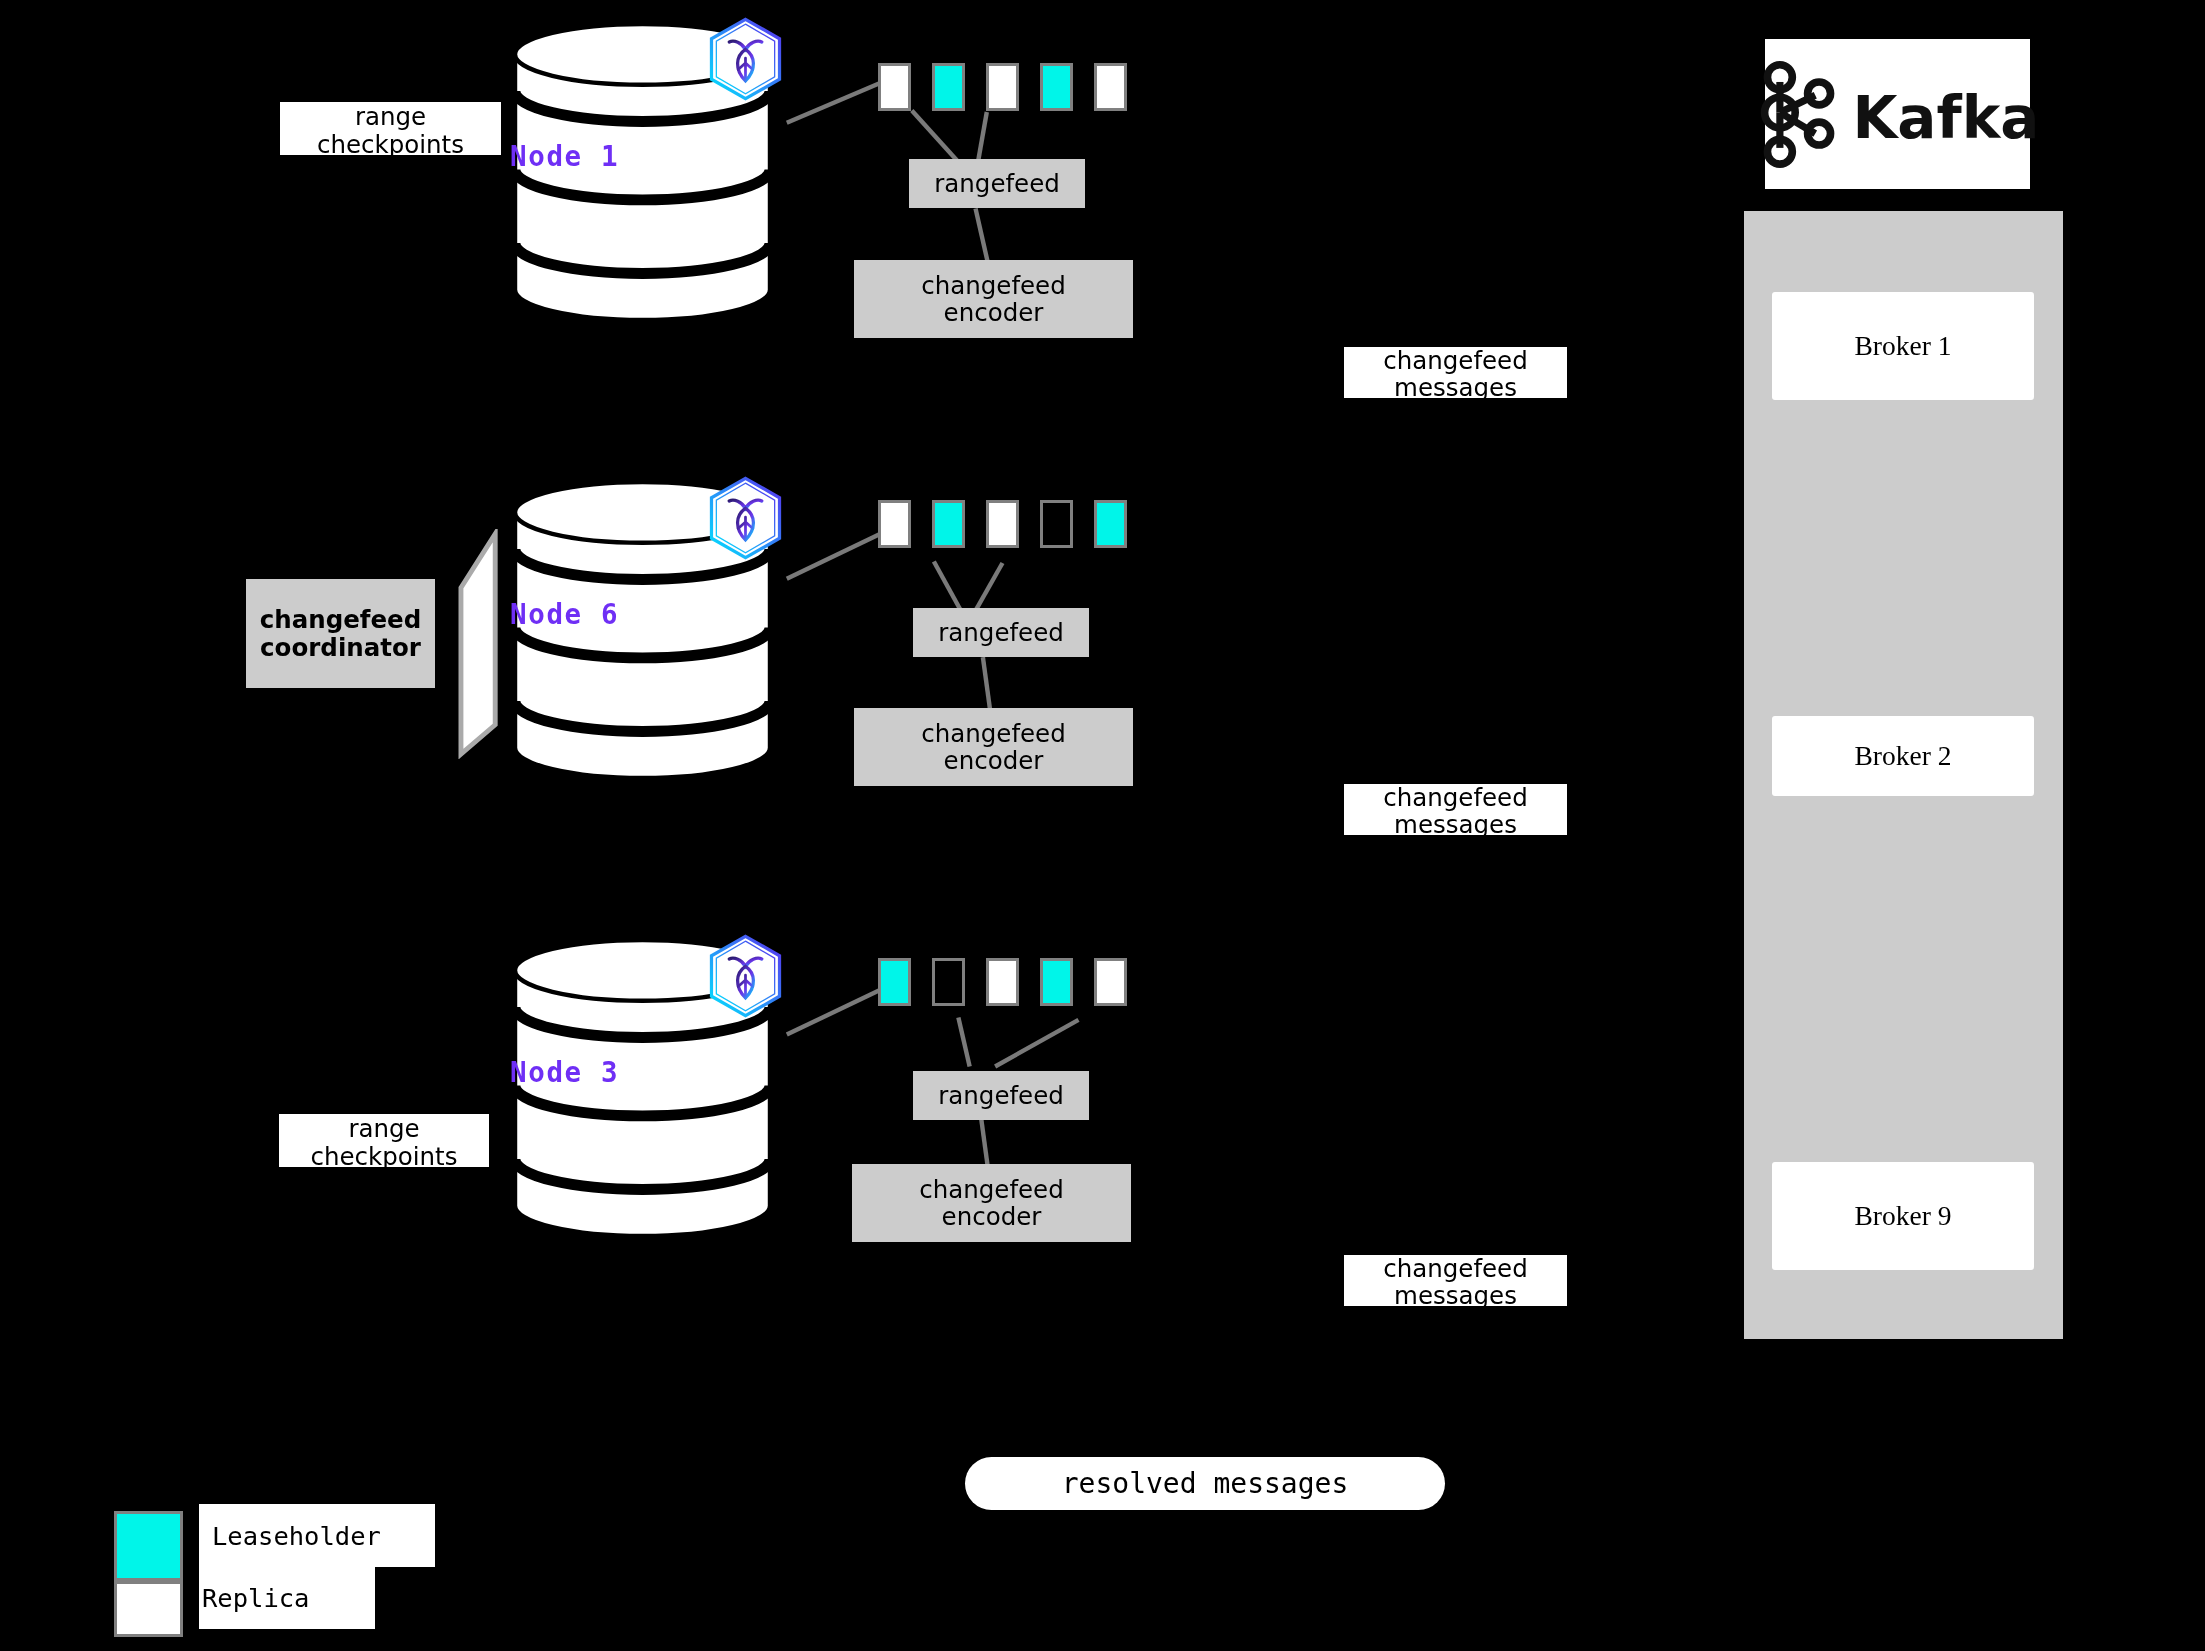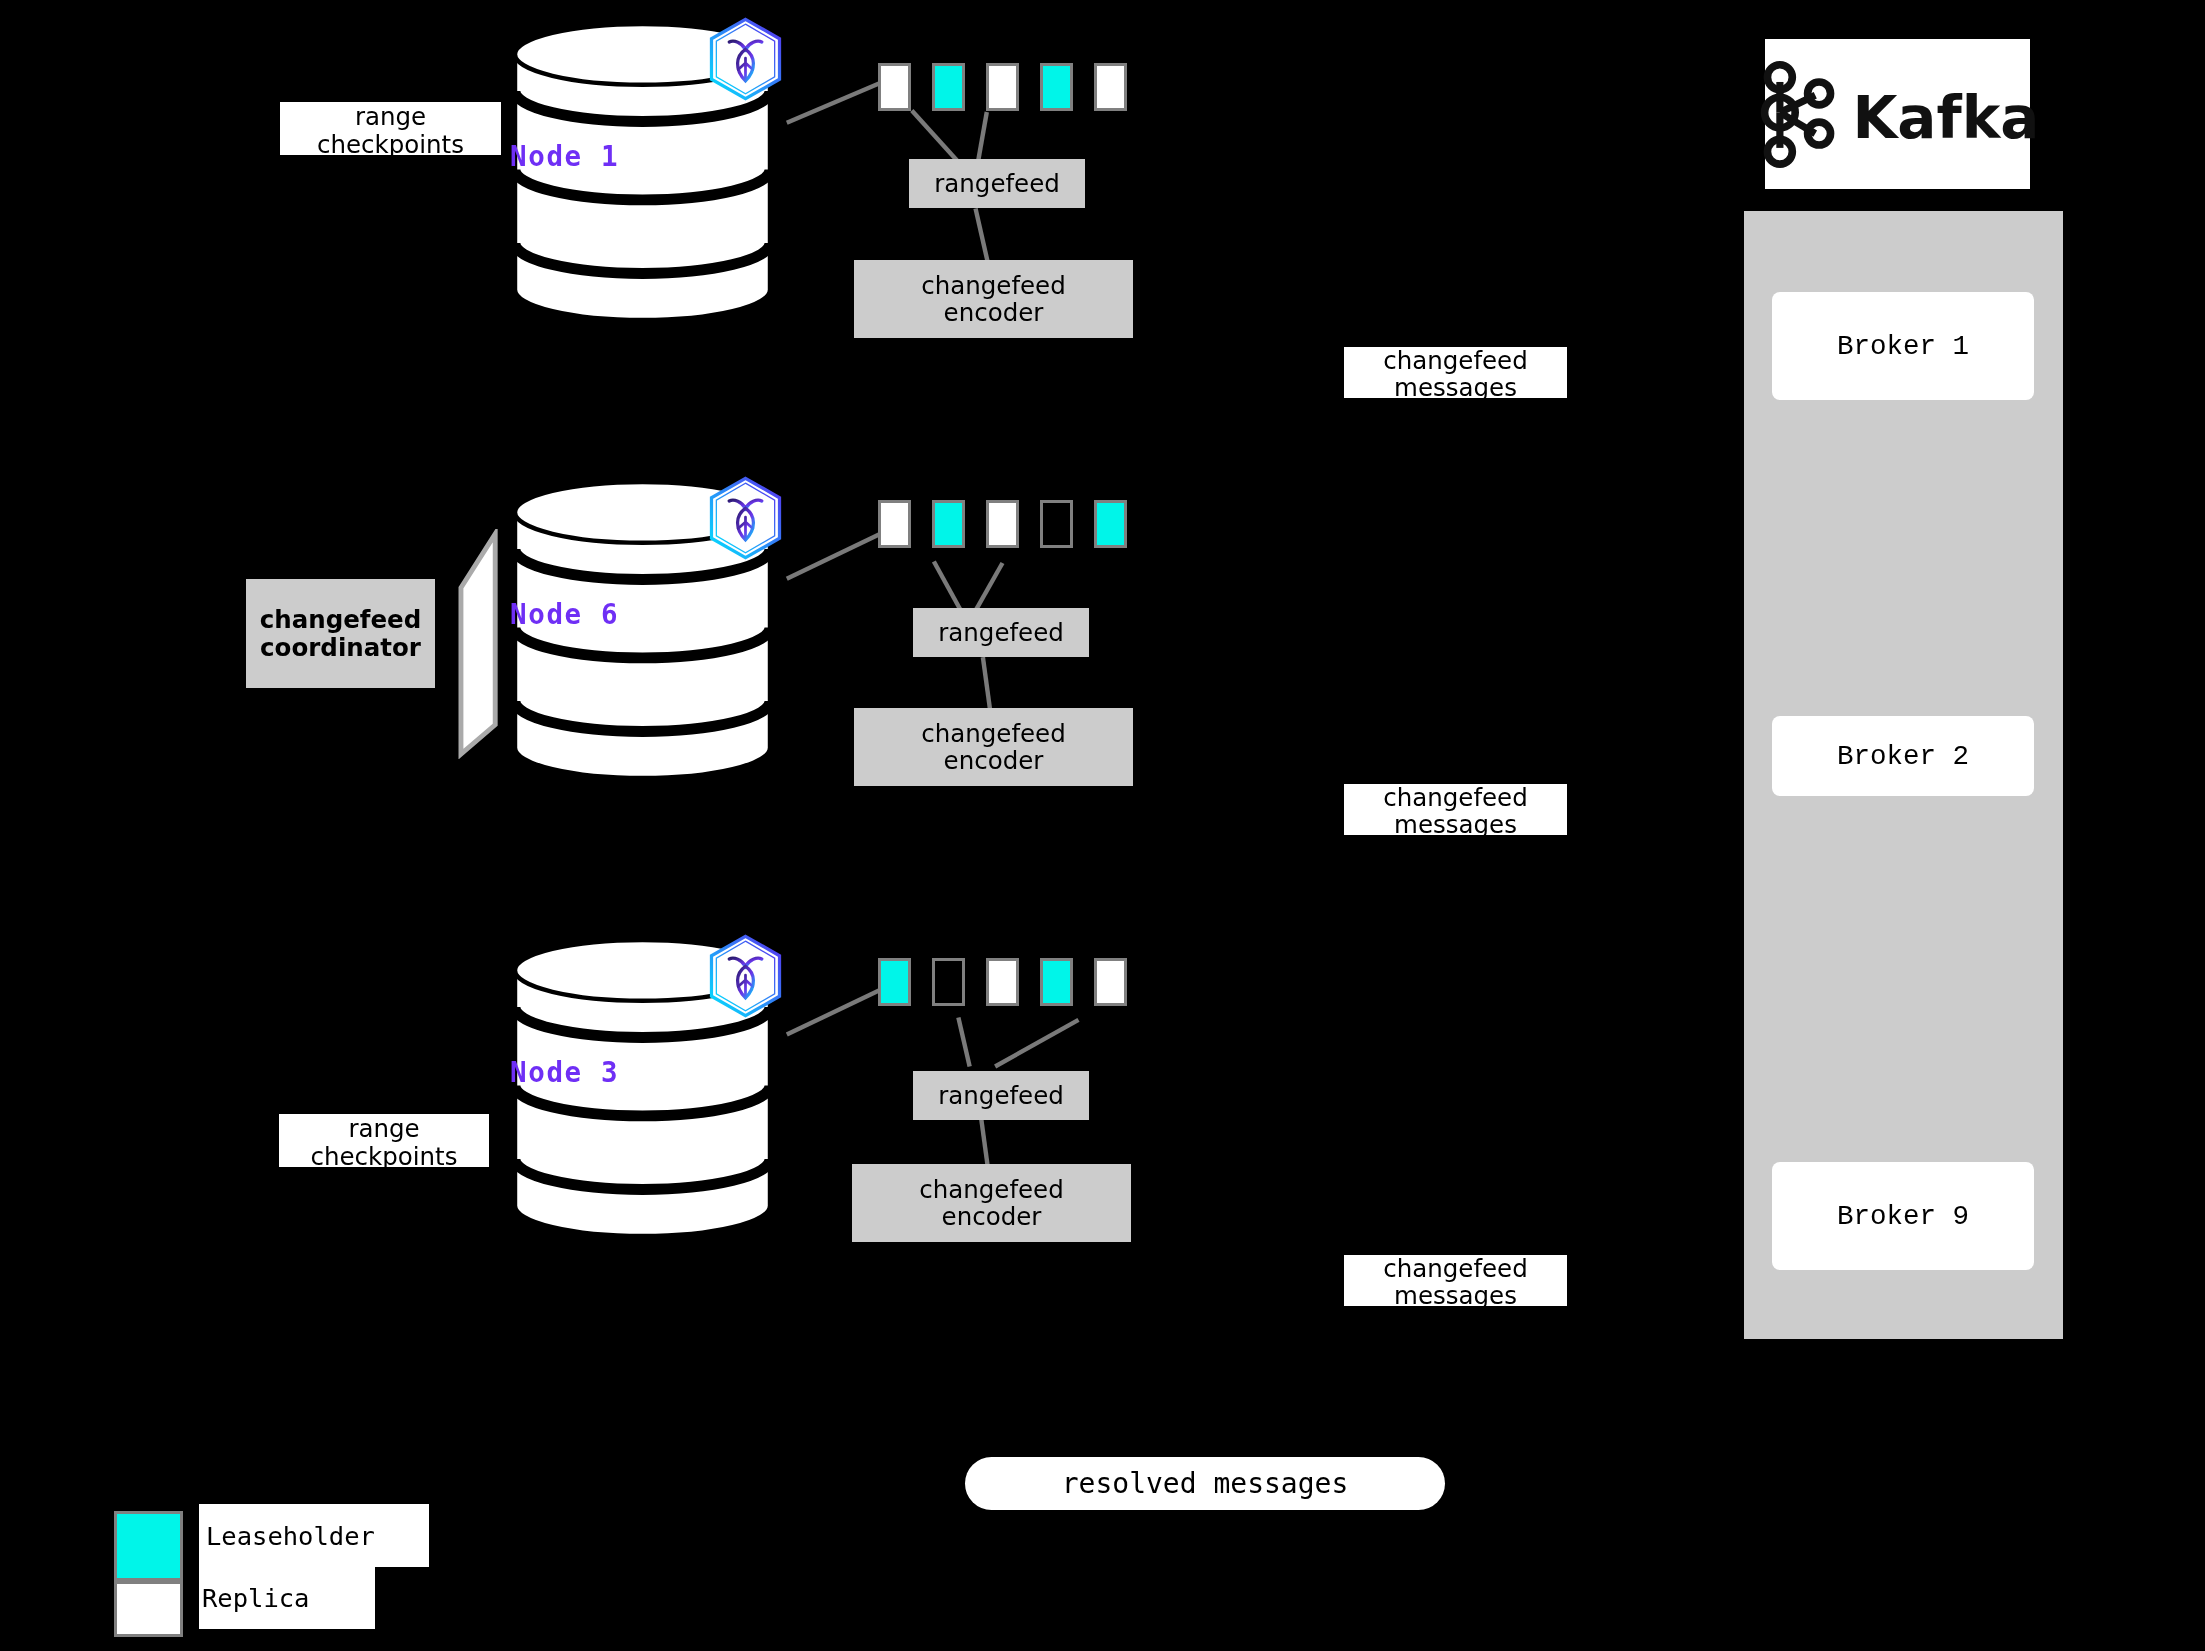--- a/index.html
+++ b/index.html
@@ -35,8 +35,8 @@
   .kpanel{background:#cccccc;}
   .klogo{background:#fff;display:flex;align-items:center;justify-content:center;}
   .kword{font-family:"DejaVu Sans",sans-serif;font-weight:bold;color:#111;margin-top:8px;}
-  .broker{background:#fff;border-radius:8px;display:flex;align-items:center;
-          justify-content:center;font-family:Liberation Mono, monospace;color:#000;}
+  .broker{background:#fff;border-radius:3px;display:flex;align-items:center;
+          justify-content:center;font-family:Liberation Serif, serif;color:#000;}
 
   
   .pill{background:#fff;border-radius:29px;display:flex;align-items:center;

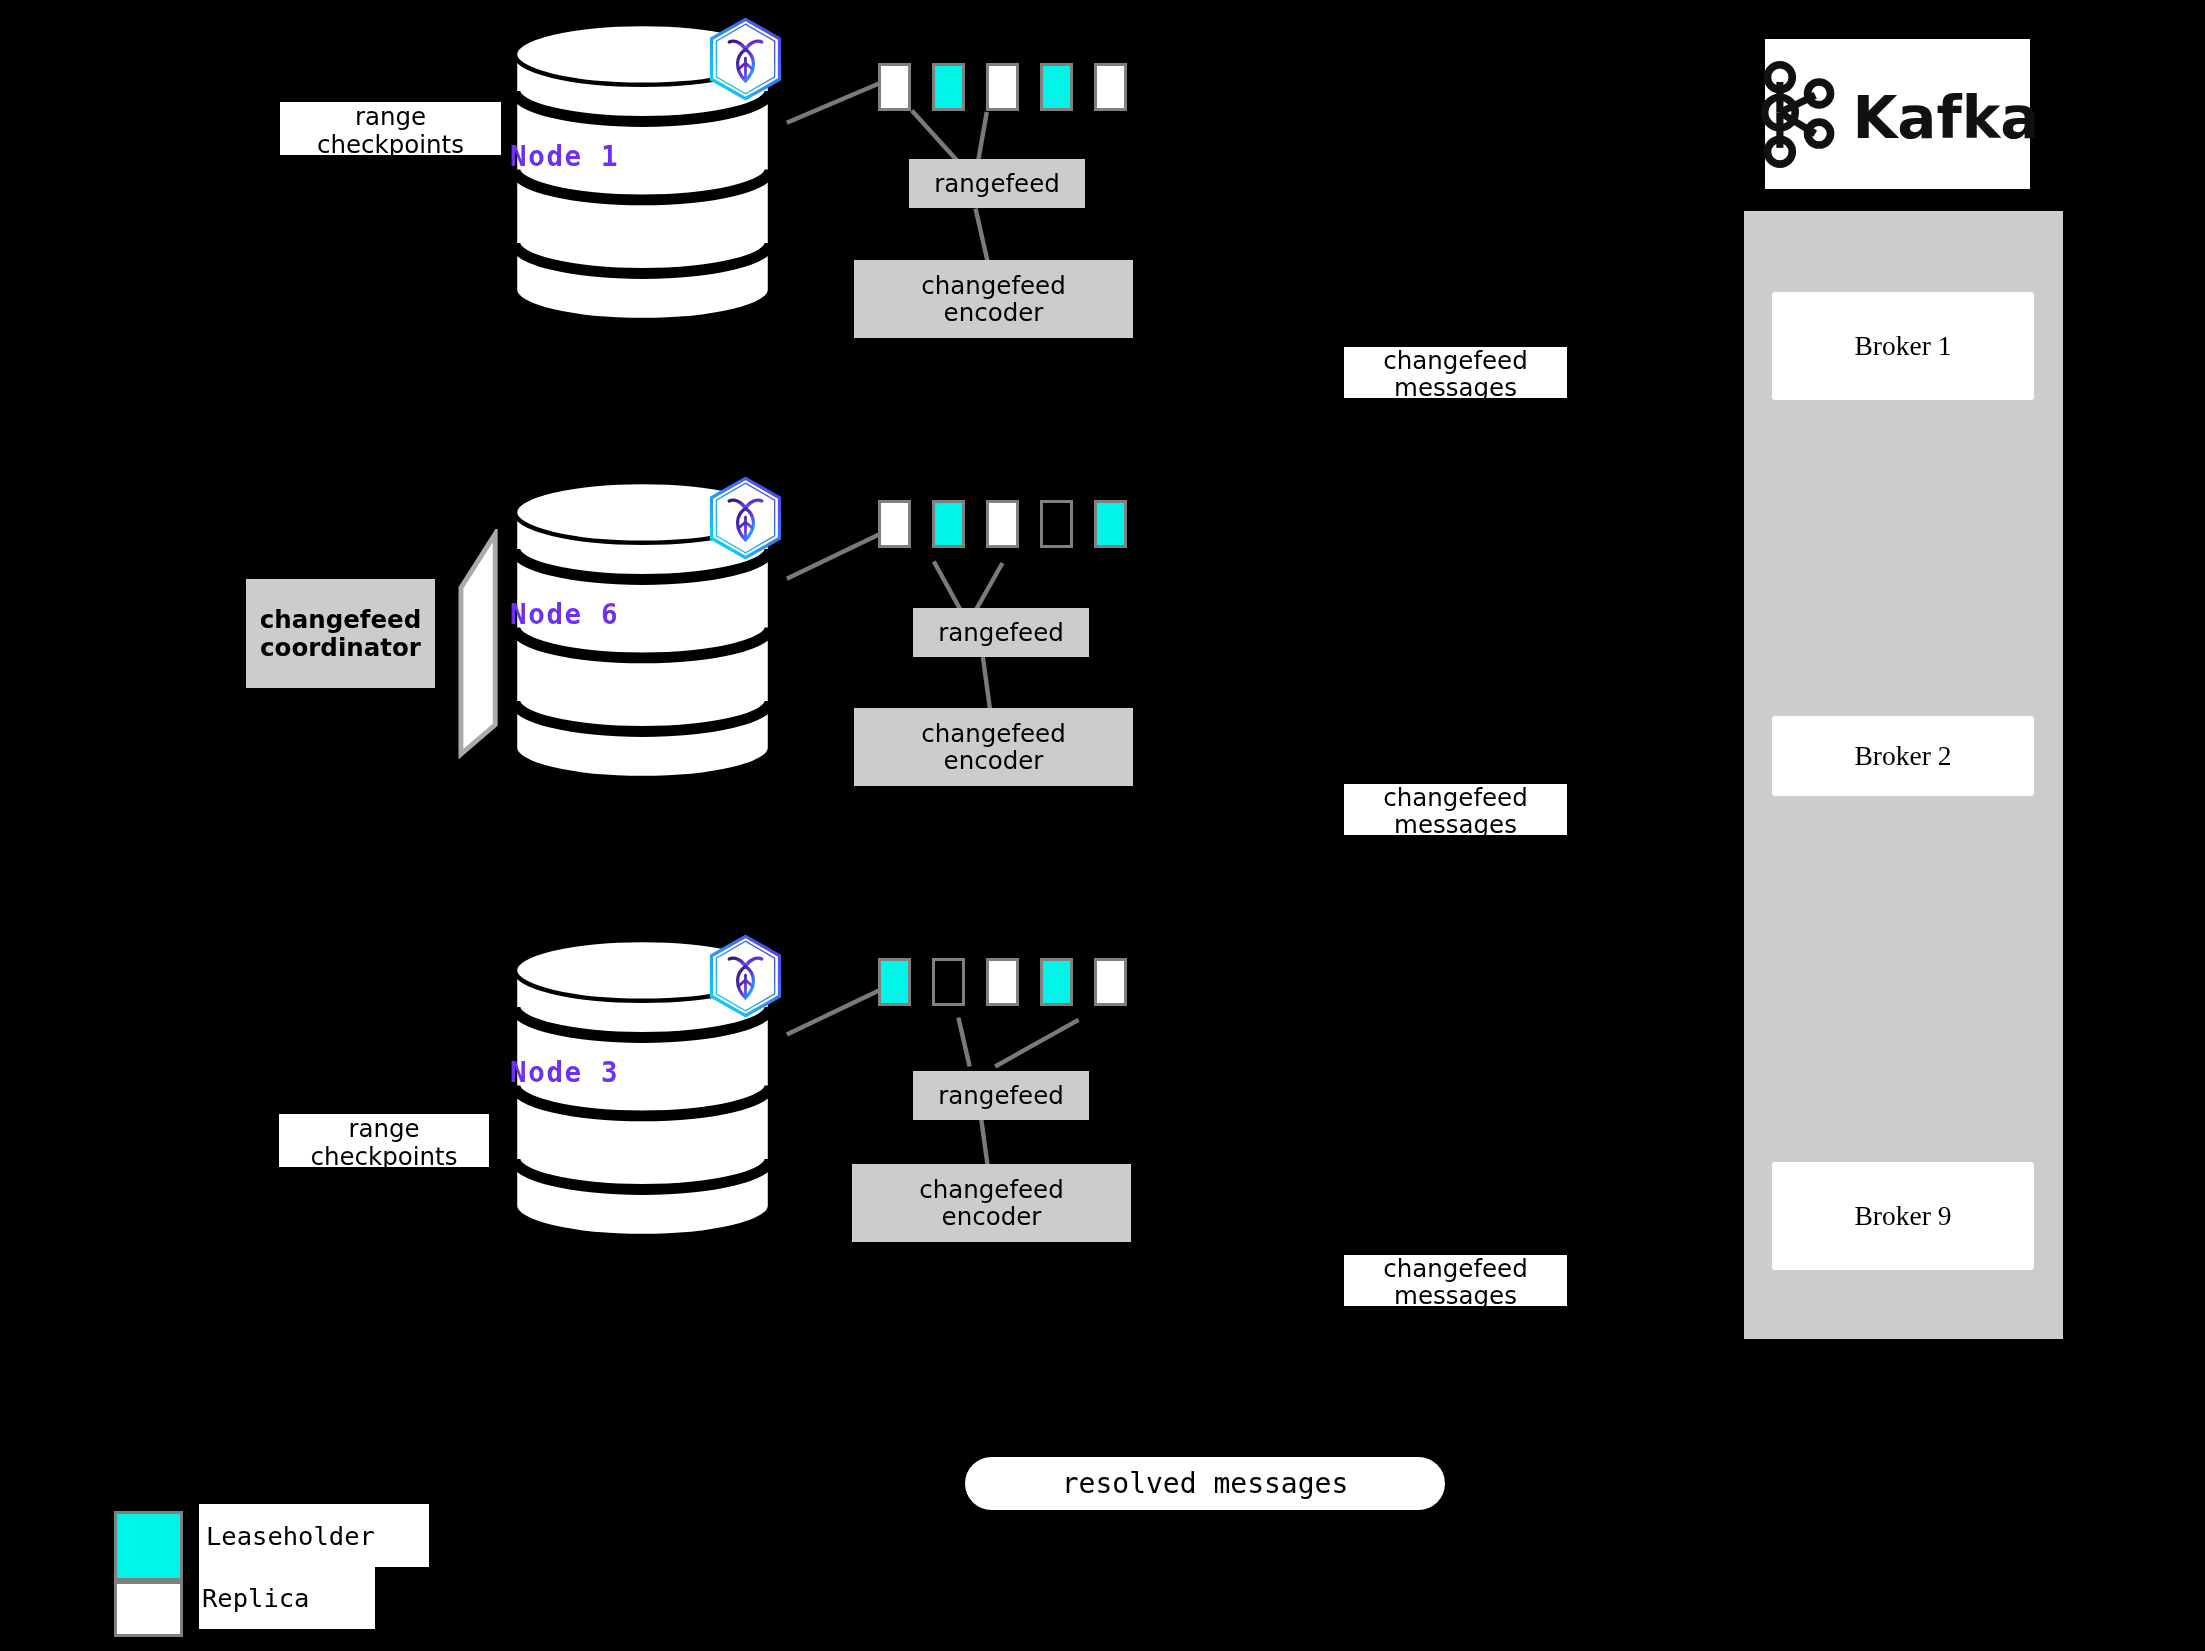--- a/index.html
+++ b/index.html
@@ -271,7 +271,7 @@
 
 <div class="abs" style="left:114px;top:1511px;">
   <div class="lgswatch" style="position:absolute;left:0px;top:0px;width:69px;height:70px;background:#00f5e9;"></div>
-  <div class="lglabel" style="position:absolute;left:85px;top:-6.9px;width:223px;height:63px;padding-left:7px;font-size:25.5px;text-align:right;">Leaseholder</div>
+  <div class="lglabel" style="position:absolute;left:85px;top:-6.9px;width:223px;height:63px;padding-left:13px;font-size:25.5px;text-align:right;">Leaseholder</div>
   <div class="lgswatch" style="position:absolute;left:0px;top:70px;width:69px;height:56px;background:#ffffff;"></div>
   <div class="lglabel" style="position:absolute;left:85px;top:56px;width:173px;height:62px;padding-left:3px;font-size:25.5px;">Replica</div>
 </div>

